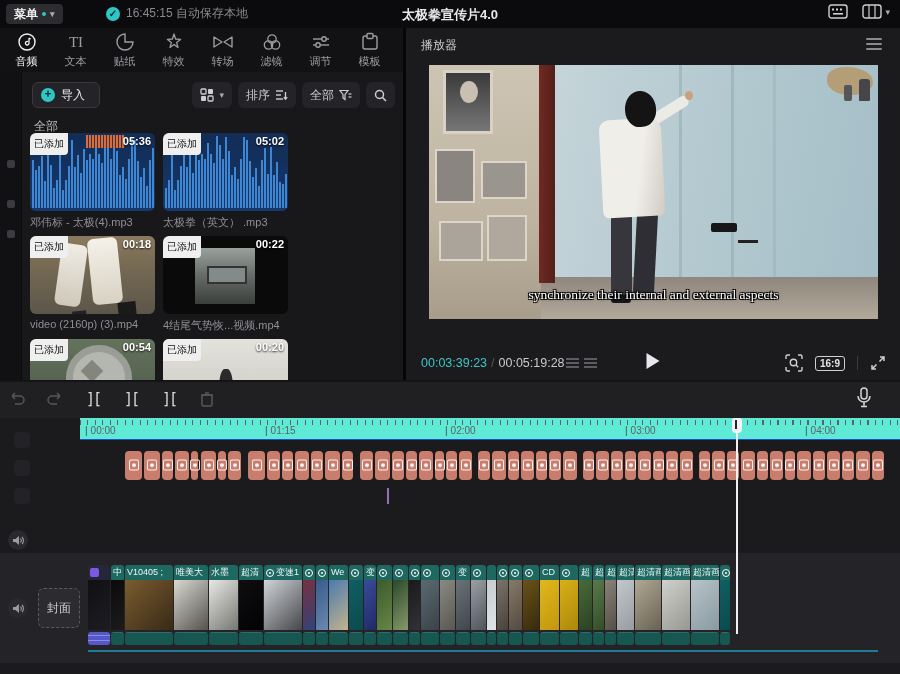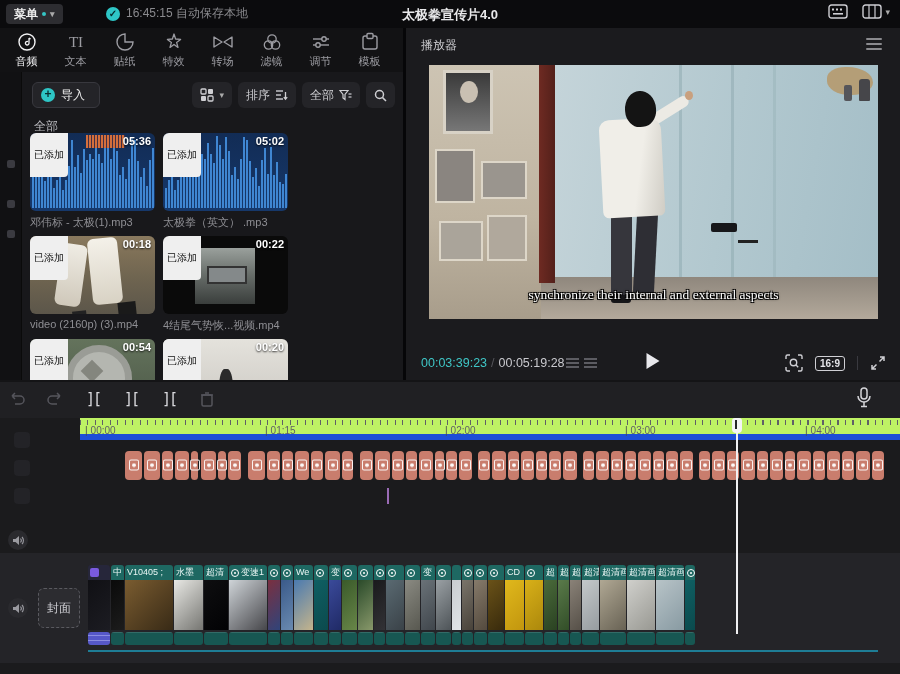--- a/index.html
+++ b/index.html
@@ -40,7 +40,7 @@
   .media-grid { position:absolute; left:8px; top:61px; width:280px; display:flex; flex-wrap:wrap; gap:6px 8px; }
   .mcard { width:125px; cursor:pointer; }
   .mthumb { position:relative; width:125px; height:78px; border-radius:6px; overflow:hidden; background:#222; }
-  .badge { position:absolute; left:0px; top:0px; background:#efefef; color:#111; font-size:10px; padding:15px 4px; border-radius:2px 0 4px 0; z-index:3; }
+  .badge { position:absolute; left:0px; top:0px; background:#efefef; color:#111; font-size:10px; padding:4px 4px; border-radius:2px 0 4px 0; z-index:3; }
   .dur { position:absolute; right:4px; top:2px; color:#fff; font-size:11px; font-weight:bold; text-shadow:0 1px 2px rgba(0,0,0,.8); z-index:3; }
   .mname { margin-top:4px; font-size:11px; color:#8e8e93; white-space:nowrap; overflow:hidden; text-overflow:ellipsis; }
   .thumb-audio { background:linear-gradient(180deg,#122c55,#16386b); }

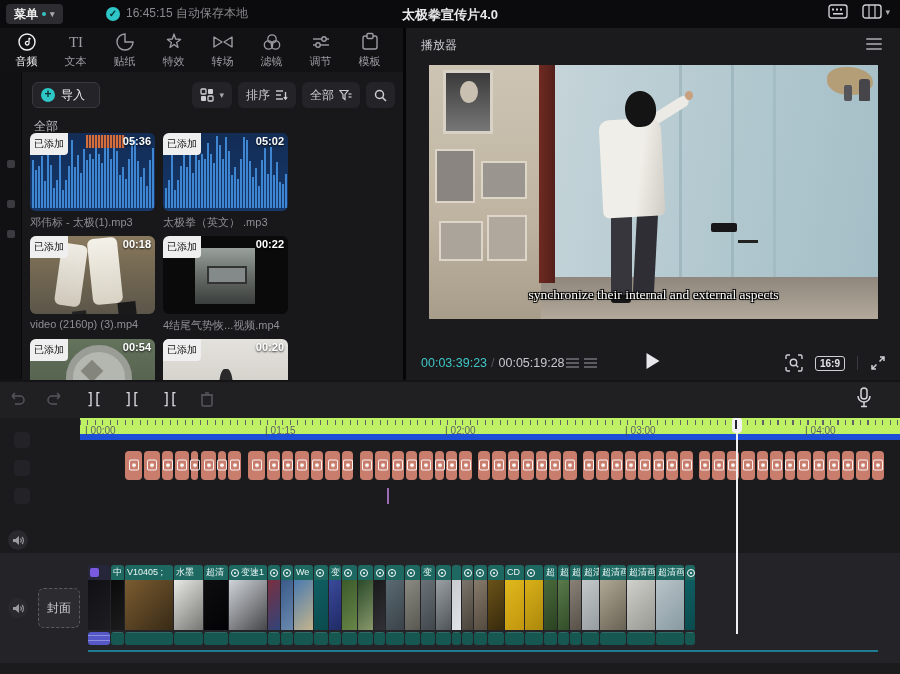--- a/index.html
+++ b/index.html
@@ -339,7 +339,7 @@
             <span class="badge">已添加</span>
             <span class="dur">05:36</span>
           </div>
-          <div class="mname">邓伟标 - 太极(1).mp3</div>
+          <div class="mname">邓伟标 - 太极(4).mp3</div>
         </div>
         <div class="mcard">
           <div class="mthumb thumb-audio">

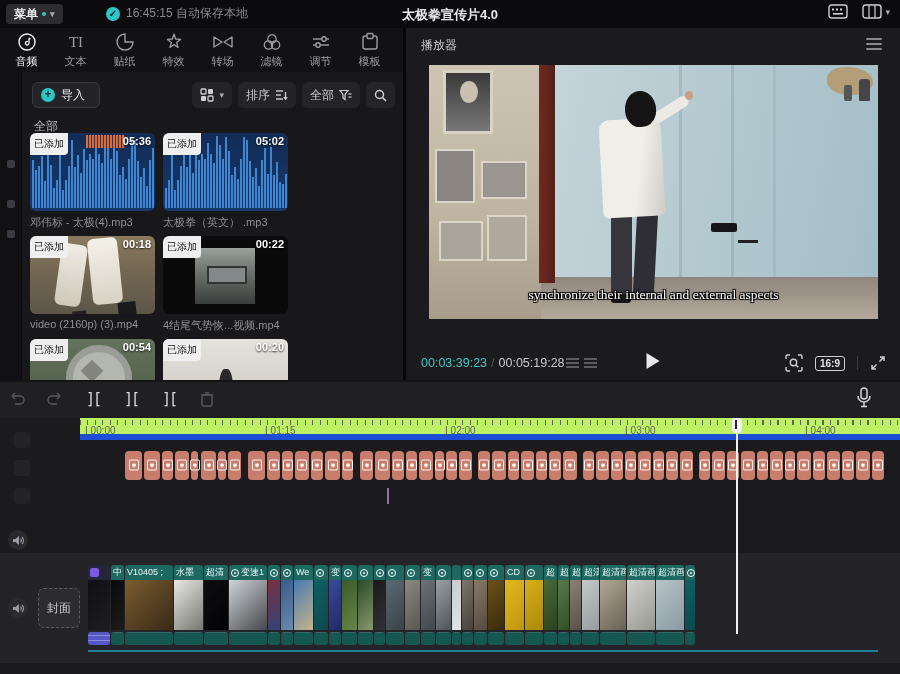--- a/index.html
+++ b/index.html
@@ -105,7 +105,7 @@
   .tli { width:22px; height:22px; display:flex; align-items:center; justify-content:center; cursor:pointer; }
   .bracket { font-family:"DejaVu Sans Mono",monospace; font-size:15px; color:#d8d8dc; letter-spacing:-2px; }
   .mic-btn { position:absolute; right:28px; top:5px; cursor:pointer; }
-  .ruler { position:absolute; left:80px; top:36px; width:820px; height:22px; background:#bef264; border-bottom:6px solid #1d4ed8; }
+  .ruler { position:absolute; left:80px; top:36px; width:820px; height:22px; background:#5eead4; border-bottom:1px solid #1d4ed8; }
   .ruler-dots { position:absolute; left:0; top:2px; width:100%; height:5px; background:repeating-linear-gradient(90deg,#606066 0 1px, transparent 1px 7.5px); }
   .rlabel { position:absolute; top:7px; font-size:10px; color:#5f5f66; }
   .rlabel::before { content:"|"; margin-right:3px; color:#4a4a50; }

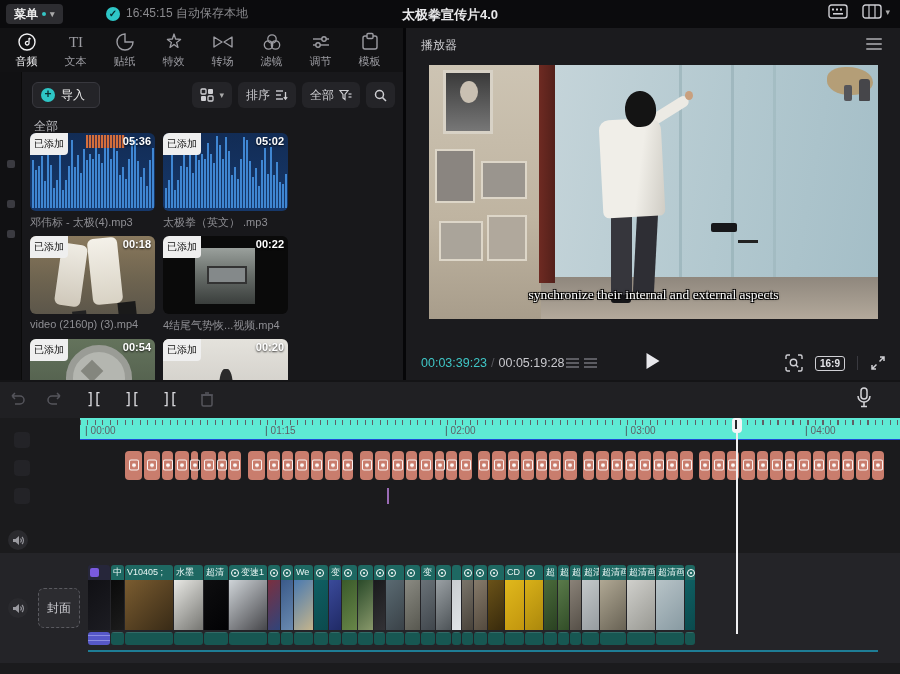--- a/index.html
+++ b/index.html
@@ -619,6 +619,13 @@
             <div class="vc-thumb" style="background: linear-gradient(135deg, rgb(122, 92, 48) 0%, rgb(56, 42, 22) 100%);"></div>
             <div class="vc-bar"></div>
           </div>
+          <div class="vclip" style="width: 34px;">
+            <div class="vc-head">
+              <span>唯美大</span>
+            </div>
+            <div class="vc-thumb" style="background: linear-gradient(135deg, rgb(216, 216, 208) 0%, rgb(85, 82, 78) 100%);"></div>
+            <div class="vc-bar"></div>
+          </div>
           <div class="vclip" style="width: 29px;">
             <div class="vc-head">
               <span>水墨</span>

